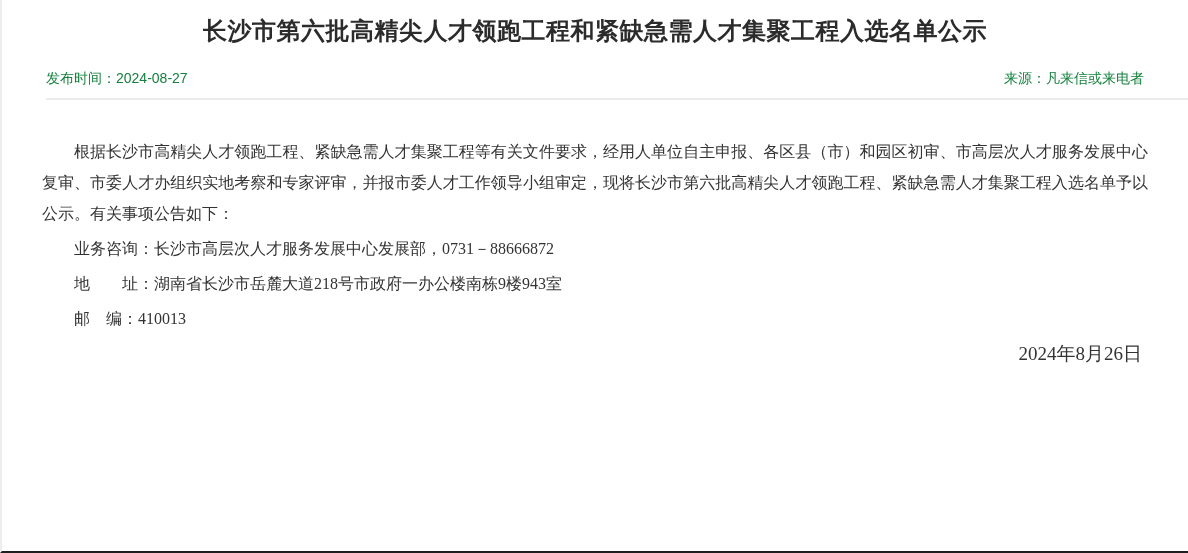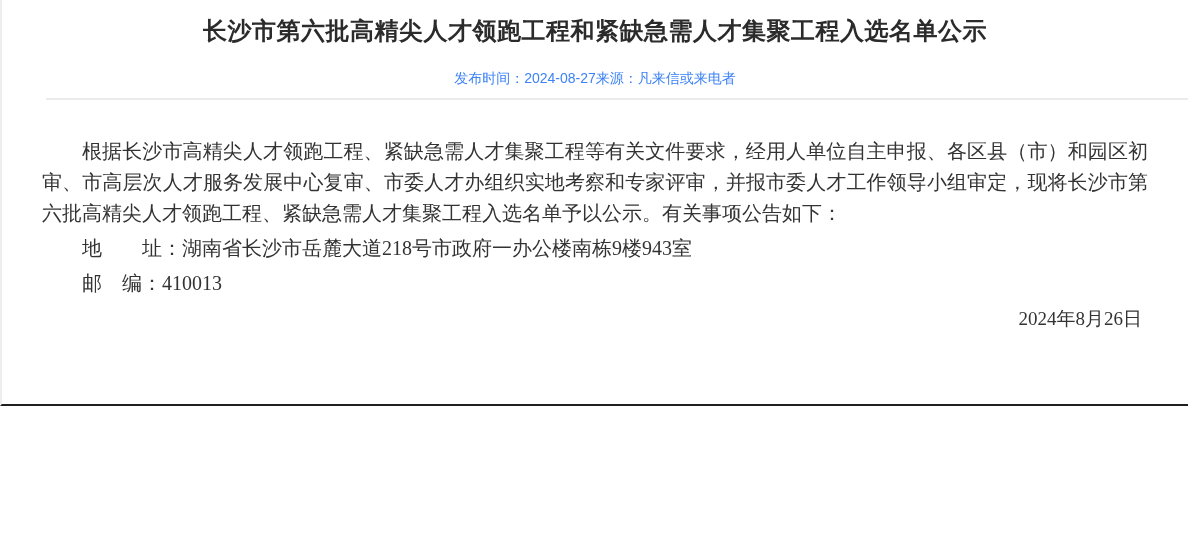--- a/index.html
+++ b/index.html
@@ -10,7 +10,7 @@
   .page {
     position: relative;
     width: 1188px;
-    height: 406px;
+    height: 553px;
     box-sizing: border-box;
     background: #ffffff;
     border-left: 2px solid #ededed;

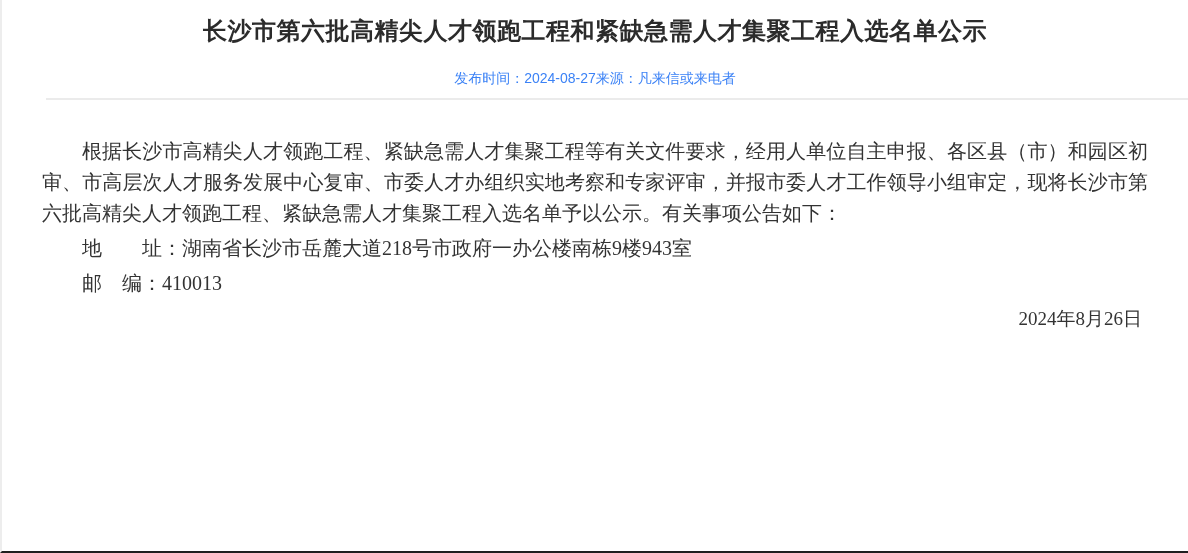--- a/index.html
+++ b/index.html
@@ -31,12 +31,12 @@
   }
   .meta-bar {
     display: flex;
-    justify-content: center;
+    justify-content: space-between;
     align-items: flex-end;
     padding: 24px 44px 10px 44px;
     font-family: "Liberation Sans", "DejaVu Sans", sans-serif;
     font-size: 14px;
-    color: #3b82f6;
+    color: #15803d;
   }
   .divider {
     height: 0;

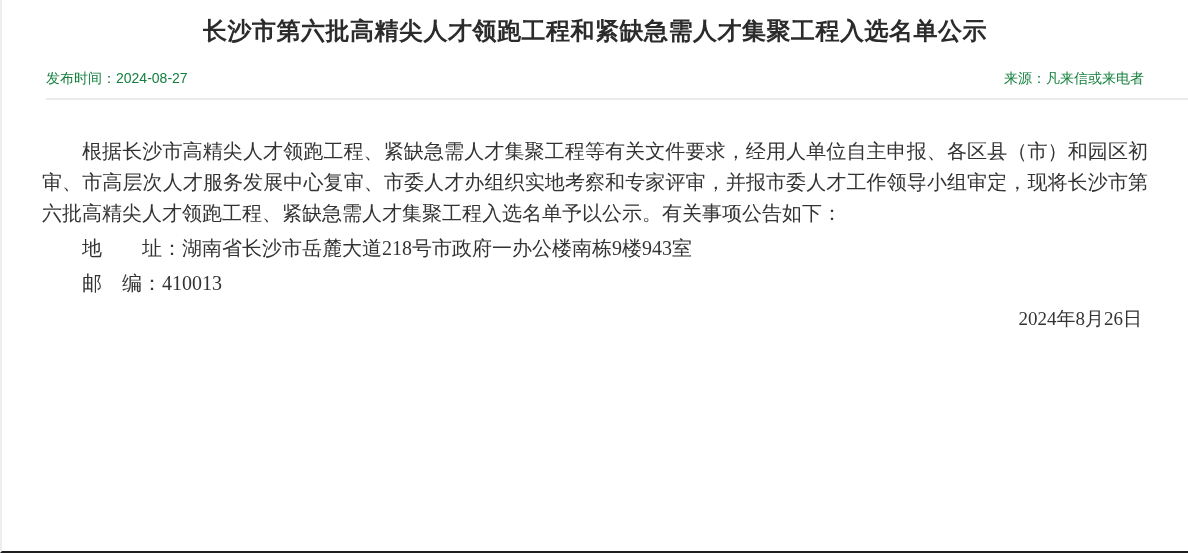--- a/index.html
+++ b/index.html
@@ -46,7 +46,7 @@
   .article {
     padding: 36px 40px 0 40px;
     font-family: "Liberation Serif", "DejaVu Serif", serif;
-    font-size: 20px;
+    font-size: 16px;
     line-height: 31px;
     color: #333333;
   }

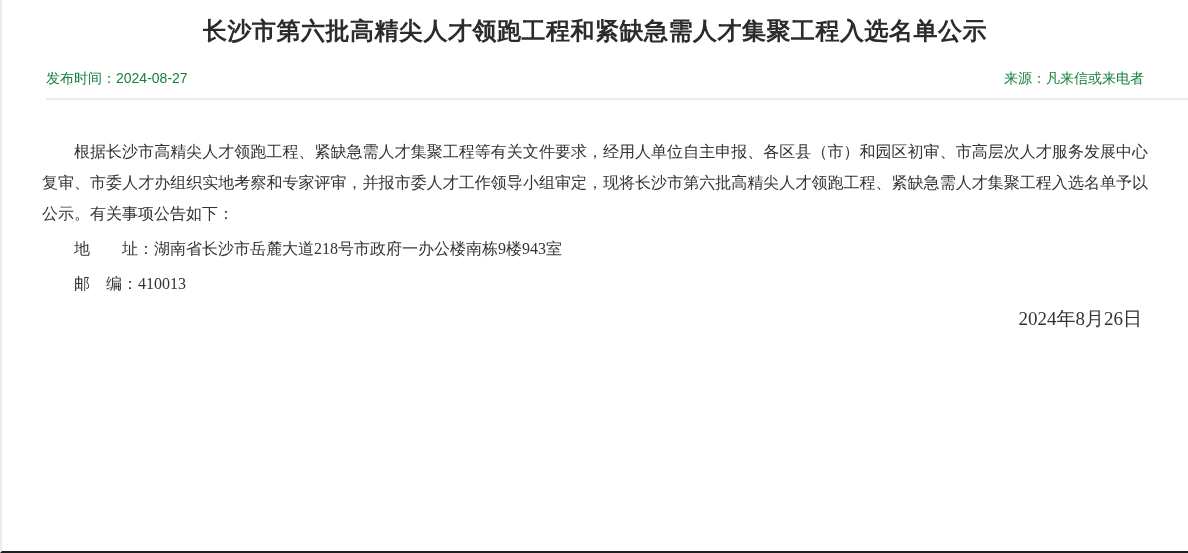--- a/index.html
+++ b/index.html
@@ -81,6 +81,7 @@
 
   <div class="article">
     <p>根据长沙市高精尖人才领跑工程、紧缺急需人才集聚工程等有关文件要求，经用人单位自主申报、各区县（市）和园区初审、市高层次人才服务发展中心复审、市委人才办组织实地考察和专家评审，并报市委人才工作领导小组审定，现将长沙市第六批高精尖人才领跑工程、紧缺急需人才集聚工程入选名单予以公示。有关事项公告如下：</p>
+    <p>业务咨询：长沙市高层次人才服务发展中心发展部，0731－88666872</p>
     <p>地　　址：湖南省长沙市岳麓大道218号市政府一办公楼南栋9楼943室</p>
     <p>邮　编：410013</p>
   </div>

